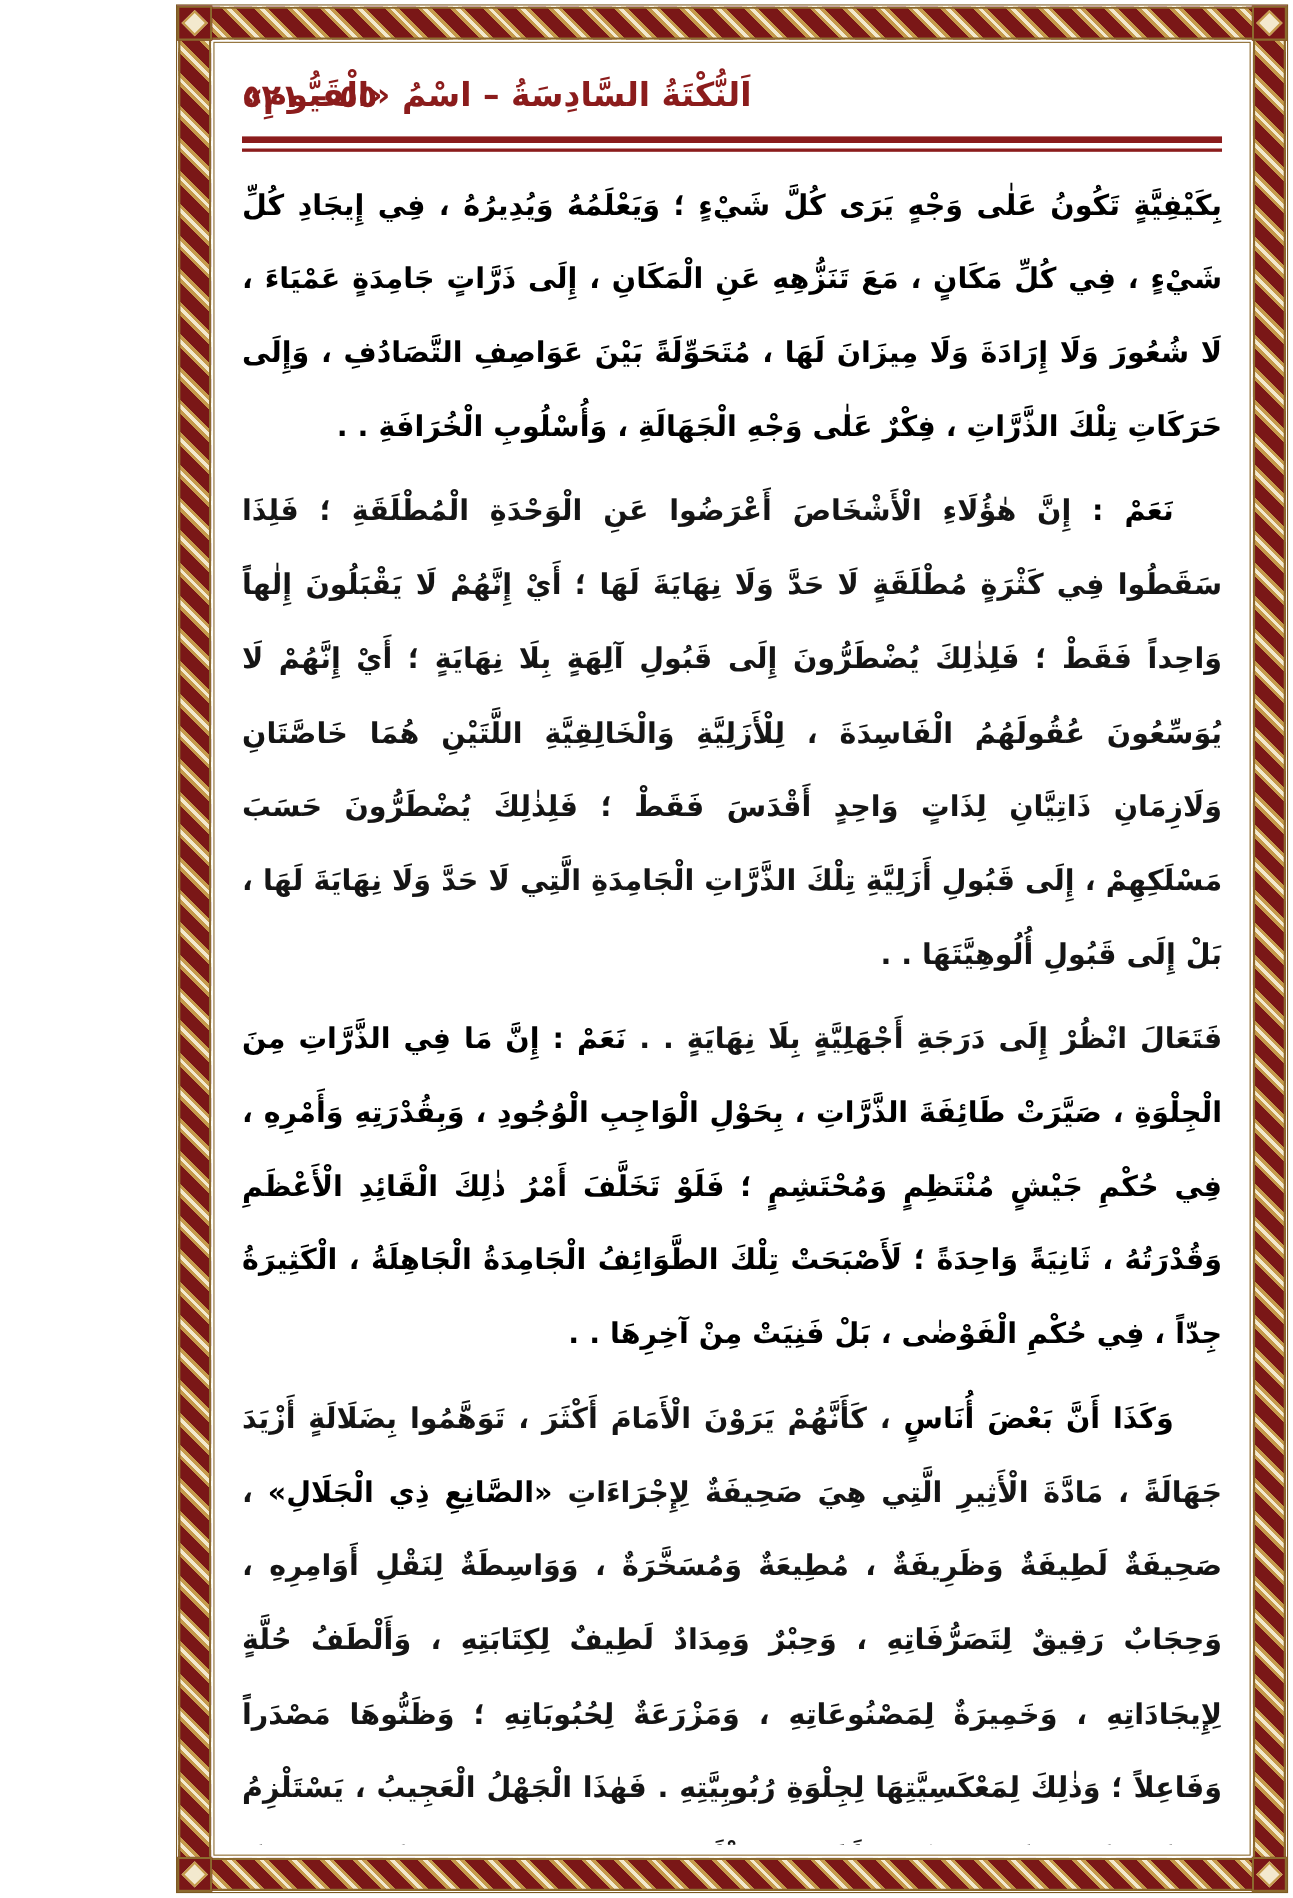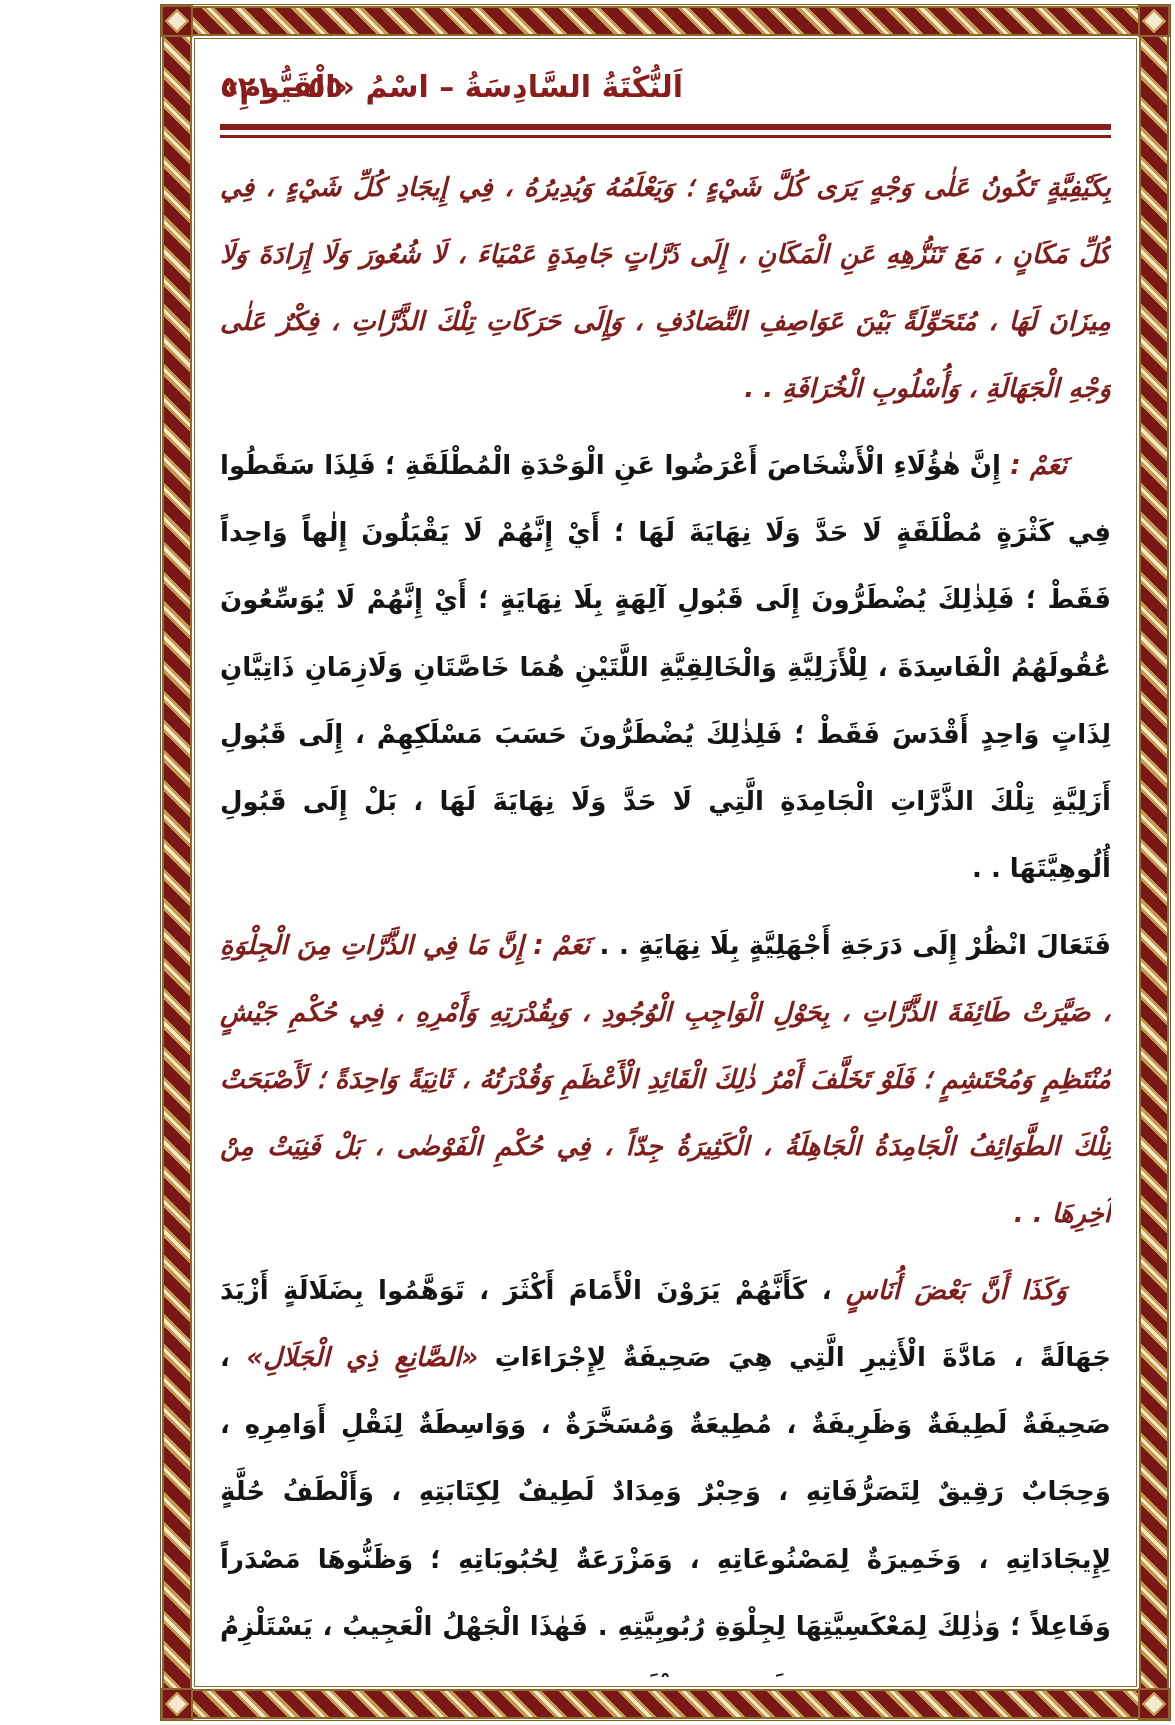--- a/index.html
+++ b/index.html
@@ -84,7 +84,7 @@
   }
   .para { margin: 0 0 10px 0; }
   .para.indent { text-indent: 44px; }
-  .red   { color: #7f1d1d; font-style: italic; }
+  .red   { color: #000000; }
   .black { color: #151515; }
 </style>
 </head>

